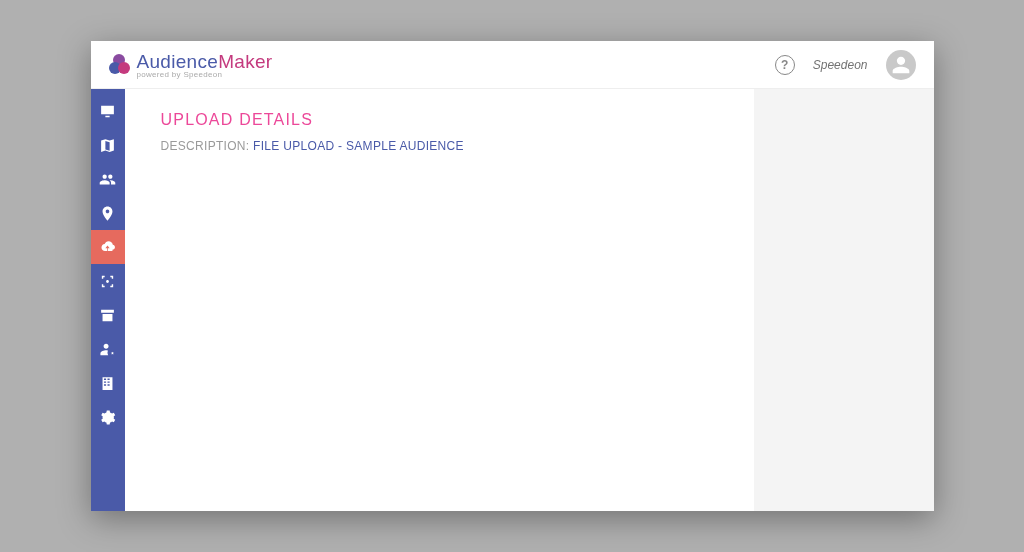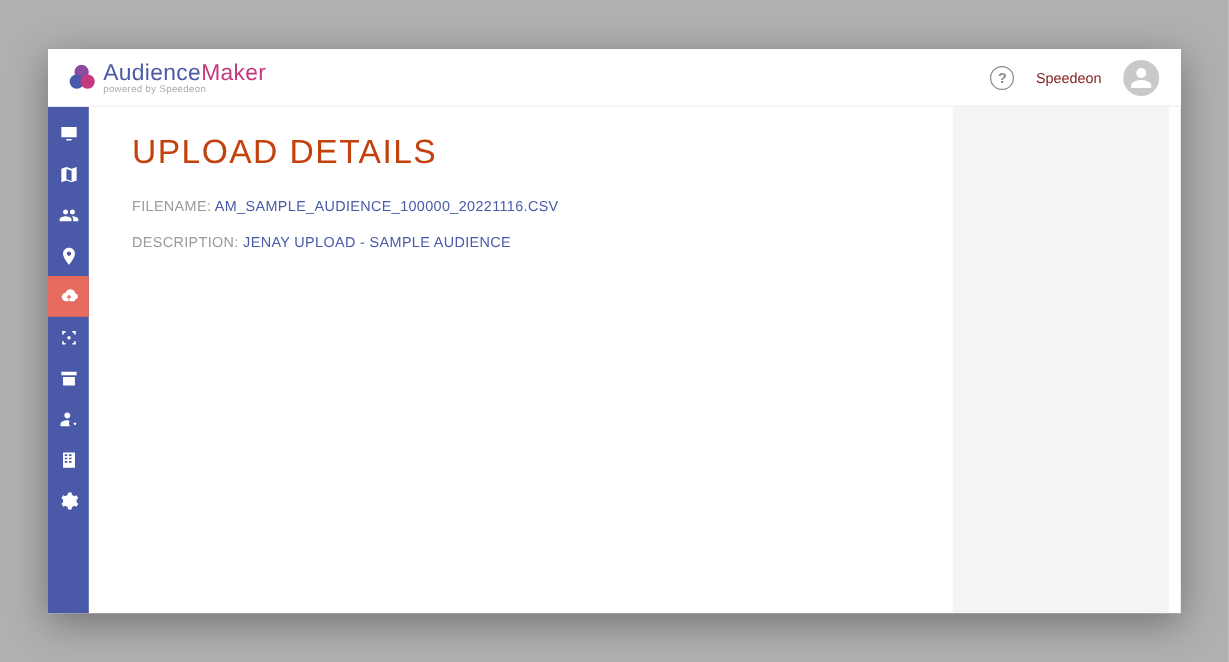--- a/index.html
+++ b/index.html
@@ -14,7 +14,7 @@
       overflow: hidden;
     }
     .app-window {
-      width: 944px;
+      width: 843px;
       height: 470px;
       background: #ffffff;
       box-shadow: 0 8px 30px rgba(0,0,0,0.35);

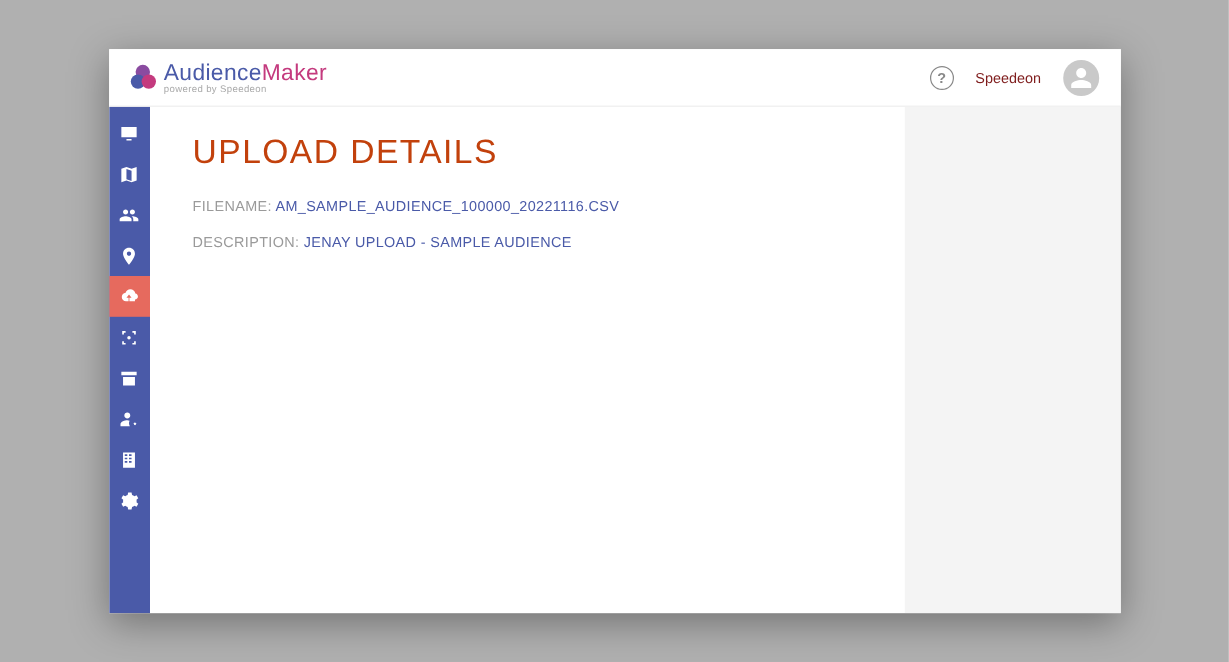--- a/index.html
+++ b/index.html
@@ -61,7 +61,7 @@
       display: flex; align-items: center; justify-content: center;
       color: #888; font-size: 12px; font-weight: 600; cursor: pointer;
     }
-    .user-name { font-size: 12px; color: #7f1d1d; }
+    .user-name { font-size: 12px; color: #737373; font-style: italic; }
     .avatar {
       width: 30px; height: 30px; background: #c9c9c9; border-radius: 50%;
       display: flex; align-items: center; justify-content: center; cursor: pointer;

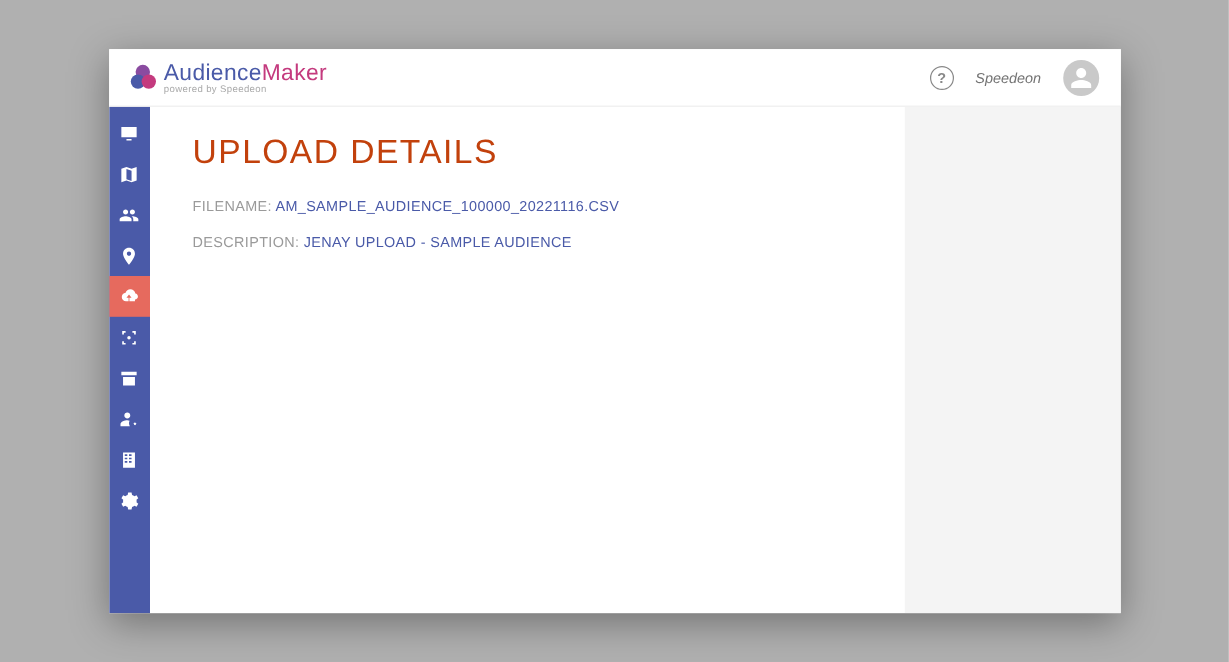--- a/index.html
+++ b/index.html
@@ -89,11 +89,11 @@
       max-width: 720px;
     }
     .page-title {
-      font-size: 28px;
-      color: #c2410c;
+      font-size: 16px;
+      color: #ec4899;
       letter-spacing: 1.2px;
       font-weight: 300;
-      margin-bottom: 22px;
+      margin-bottom: 10px;
     }
     .detail-row {
       margin-bottom: 16px;

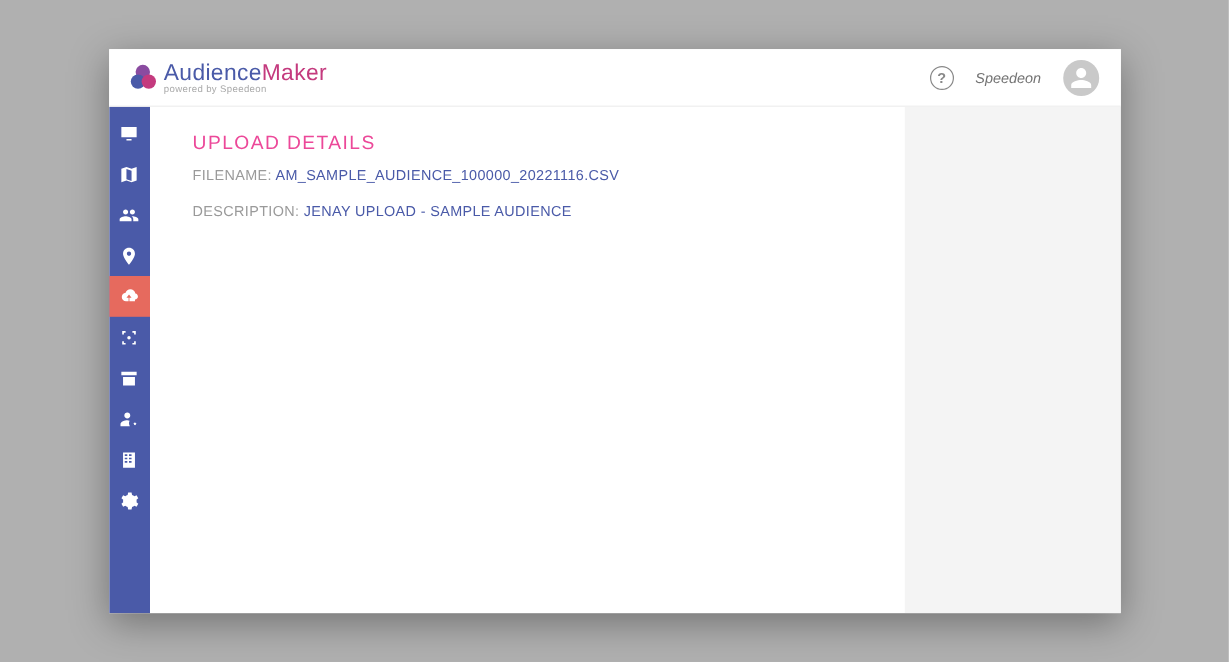--- a/index.html
+++ b/index.html
@@ -201,10 +201,6 @@
         <h1 class="page-title">UPLOAD DETAILS</h1>
 
         <div class="detail-row">
-          <span class="detail-label">FILENAME:</span>
-          <span class="detail-value">AM_SAMPLE_AUDIENCE_100000_20221116.CSV</span>
-        </div>
-        <div class="detail-row">
           <span class="detail-label">DESCRIPTION:</span>
           <span class="detail-value">JENAY UPLOAD - SAMPLE AUDIENCE</span>
         </div>

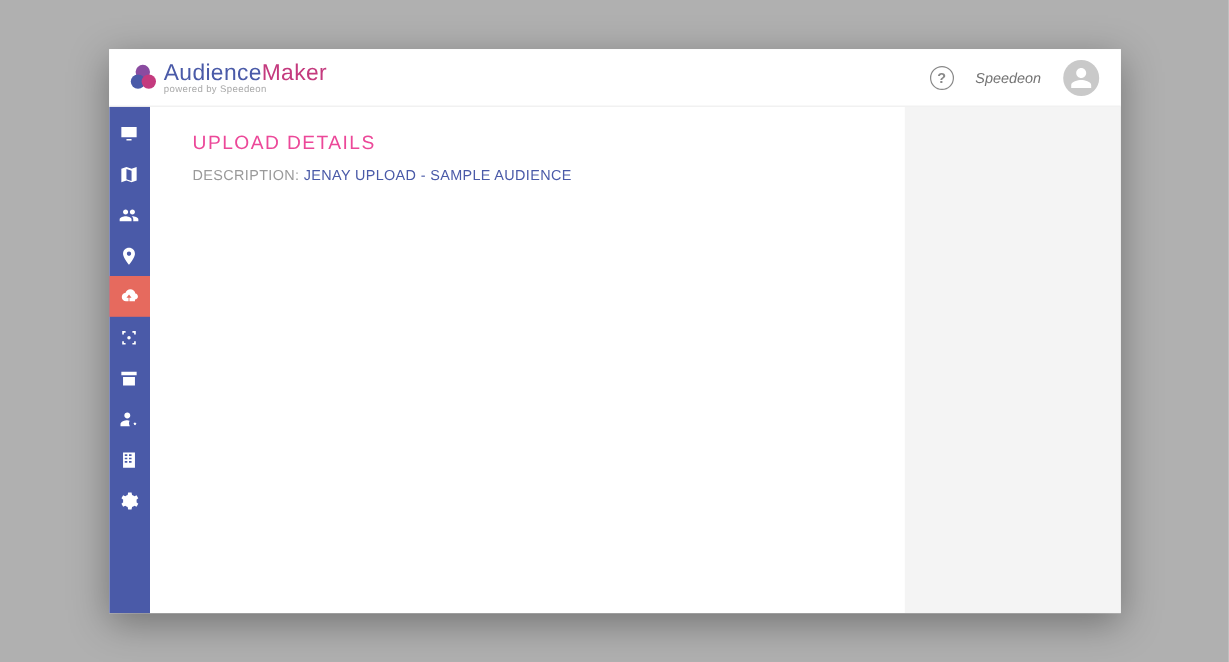--- a/index.html
+++ b/index.html
@@ -202,7 +202,7 @@
 
         <div class="detail-row">
           <span class="detail-label">DESCRIPTION:</span>
-          <span class="detail-value">JENAY UPLOAD - SAMPLE AUDIENCE</span>
+          <span class="detail-value">FILE UPLOAD - SAMPLE AUDIENCE</span>
         </div>
       </div>
       <div class="right-panel"></div>

